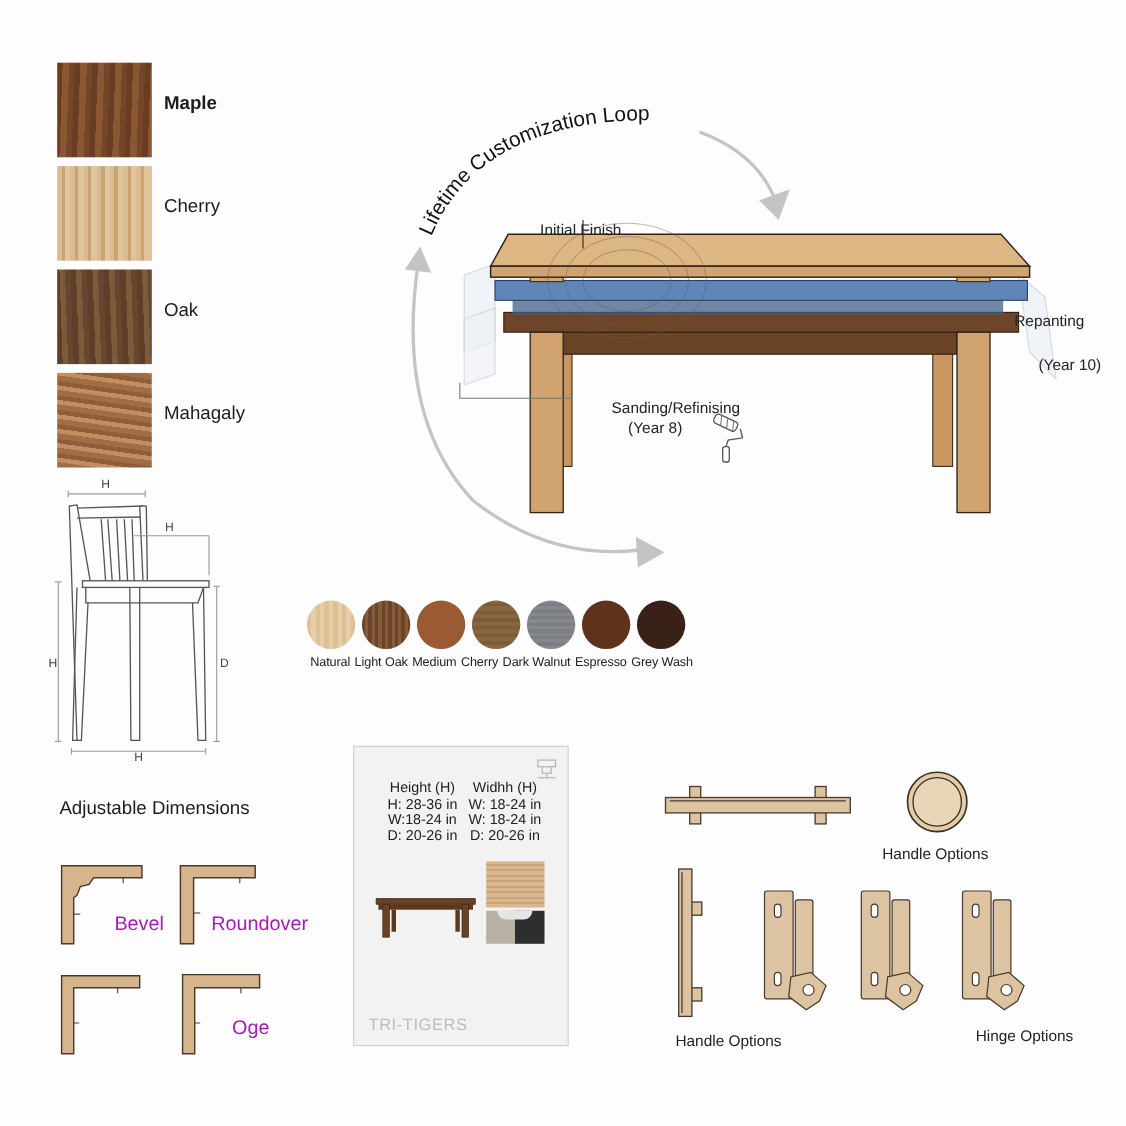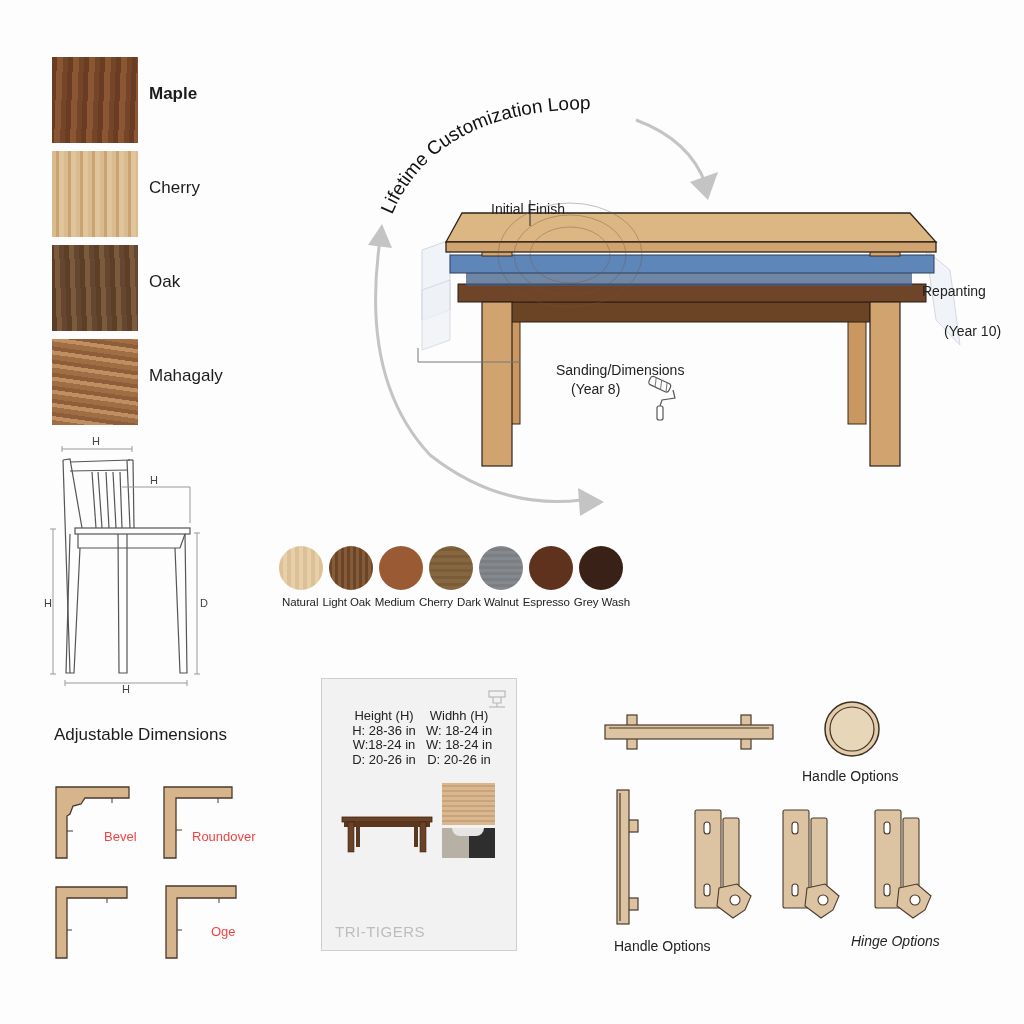--- a/index.html
+++ b/index.html
@@ -102,7 +102,7 @@
   <div style="padding-left:22px;margin-top:22px;">(Year 10)</div>
 </div>
 <div class="label" style="left:556px;top:361px;line-height:19px;">
-  <div>Sanding/Dimensions</div>
+  <div>Sanding/Refinising</div>
   <div style="padding-left:15px;">(Year 8)</div>
 </div>
 

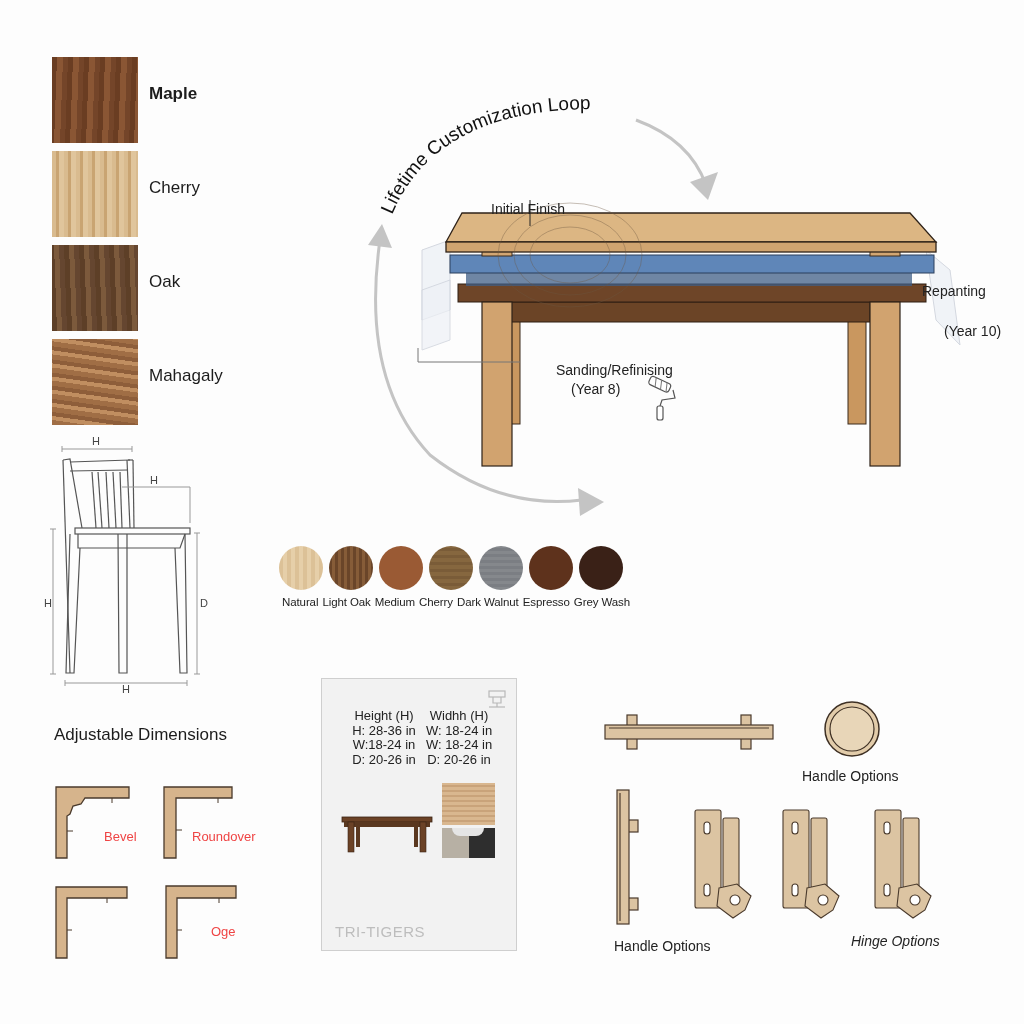--- a/index.html
+++ b/index.html
@@ -17,7 +17,7 @@
   .finish-labels span { margin-right: 4px; text-align: center; }
   .label { position: absolute; font-size: 14px; color: #222; white-space: nowrap; }
   .dim-label { position: absolute; font-size: 11px; color: #444; }
-  .profile-label { position: absolute; font-size: 13px; color: #ef4444; }
+  .profile-label { position: absolute; font-size: 18px; color: #a21caf; }
   .card {
     position: absolute; left: 321px; top: 678px; width: 194px; height: 271px;
     background: #f2f2f2; border: 1px solid #cfcfcf;

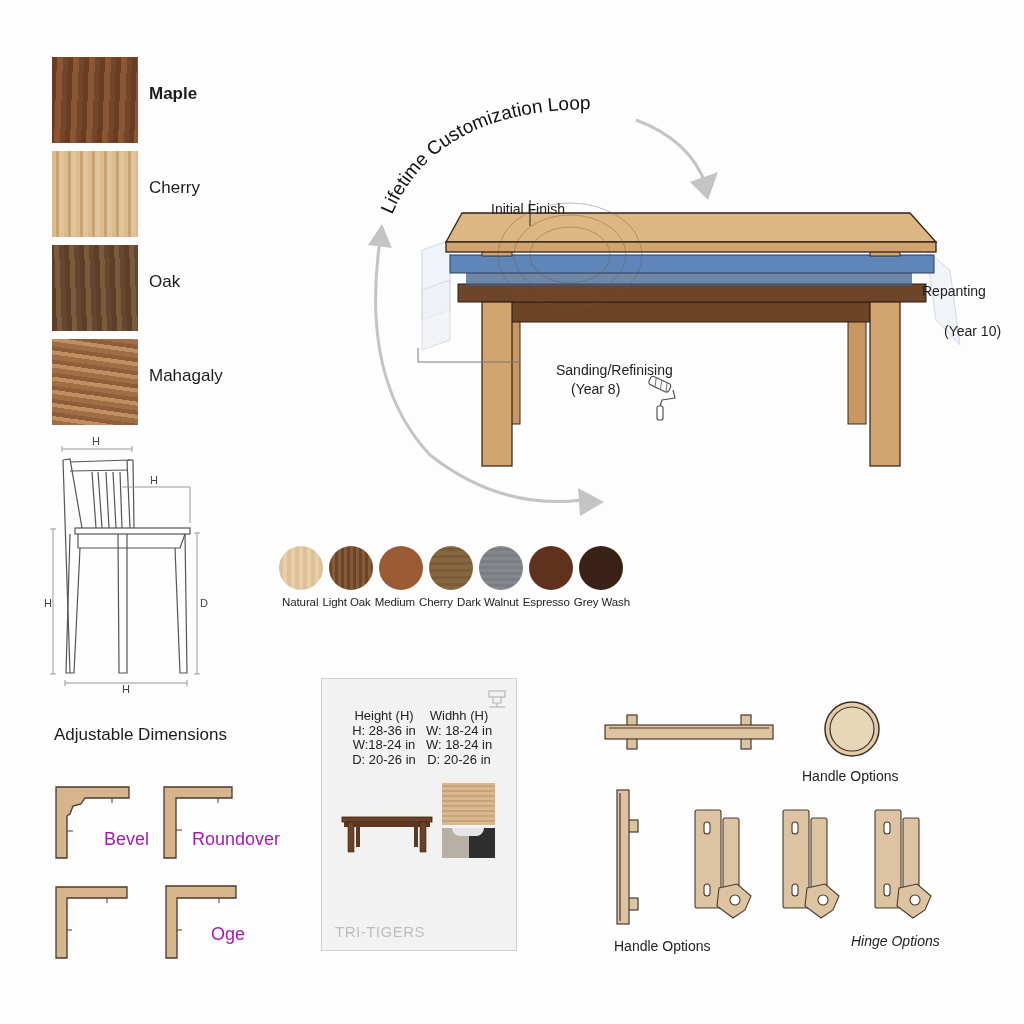--- a/index.html
+++ b/index.html
@@ -287,6 +287,6 @@
 </svg>
 <div class="label" style="left:802px;top:768px;">Handle Options</div>
 <div class="label" style="left:614px;top:938px;">Handle Options</div>
-<div class="label" style="left:851px;top:933px;font-style:italic;">Hinge Options</div>
+<div class="label" style="left:887px;top:933px;">Hinge Options</div>
 
 </body></html>

